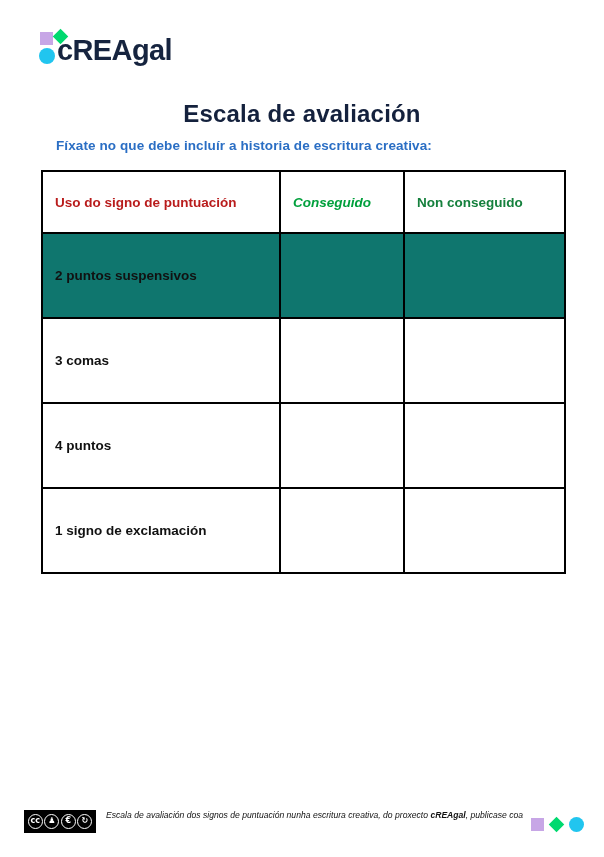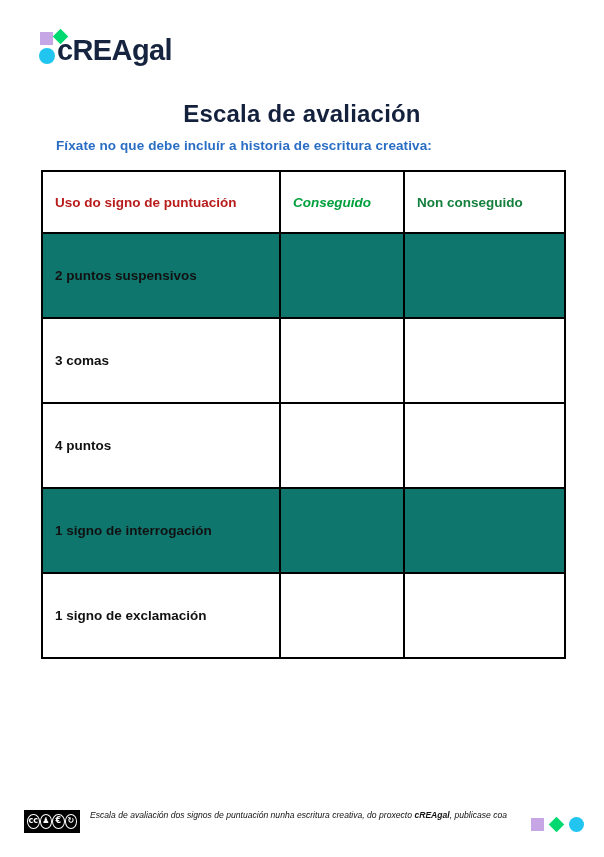--- a/index.html
+++ b/index.html
@@ -243,11 +243,6 @@
     </tr>
     <tr class="plain">
       <td>4 puntos</td>
-      <td class="cell-mark"></td>
-      <td class="cell-mark"></td>
-    </tr>
-    <tr class="shaded">
-      <td>1 signo de interrogación</td>
       <td class="cell-mark"></td>
       <td class="cell-mark"></td>
     </tr>

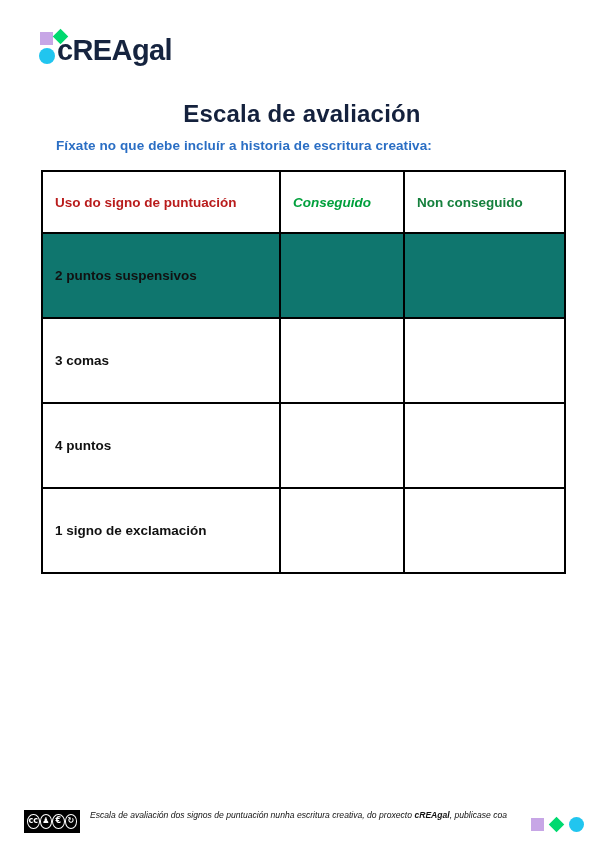--- a/index.html
+++ b/index.html
@@ -141,7 +141,7 @@
     align-items: flex-start;
   }
   .cc-badge {
-    width: 56px;
+    width: 72px;
     height: 23px;
     background: #000000;
     border: 1px solid #000;

